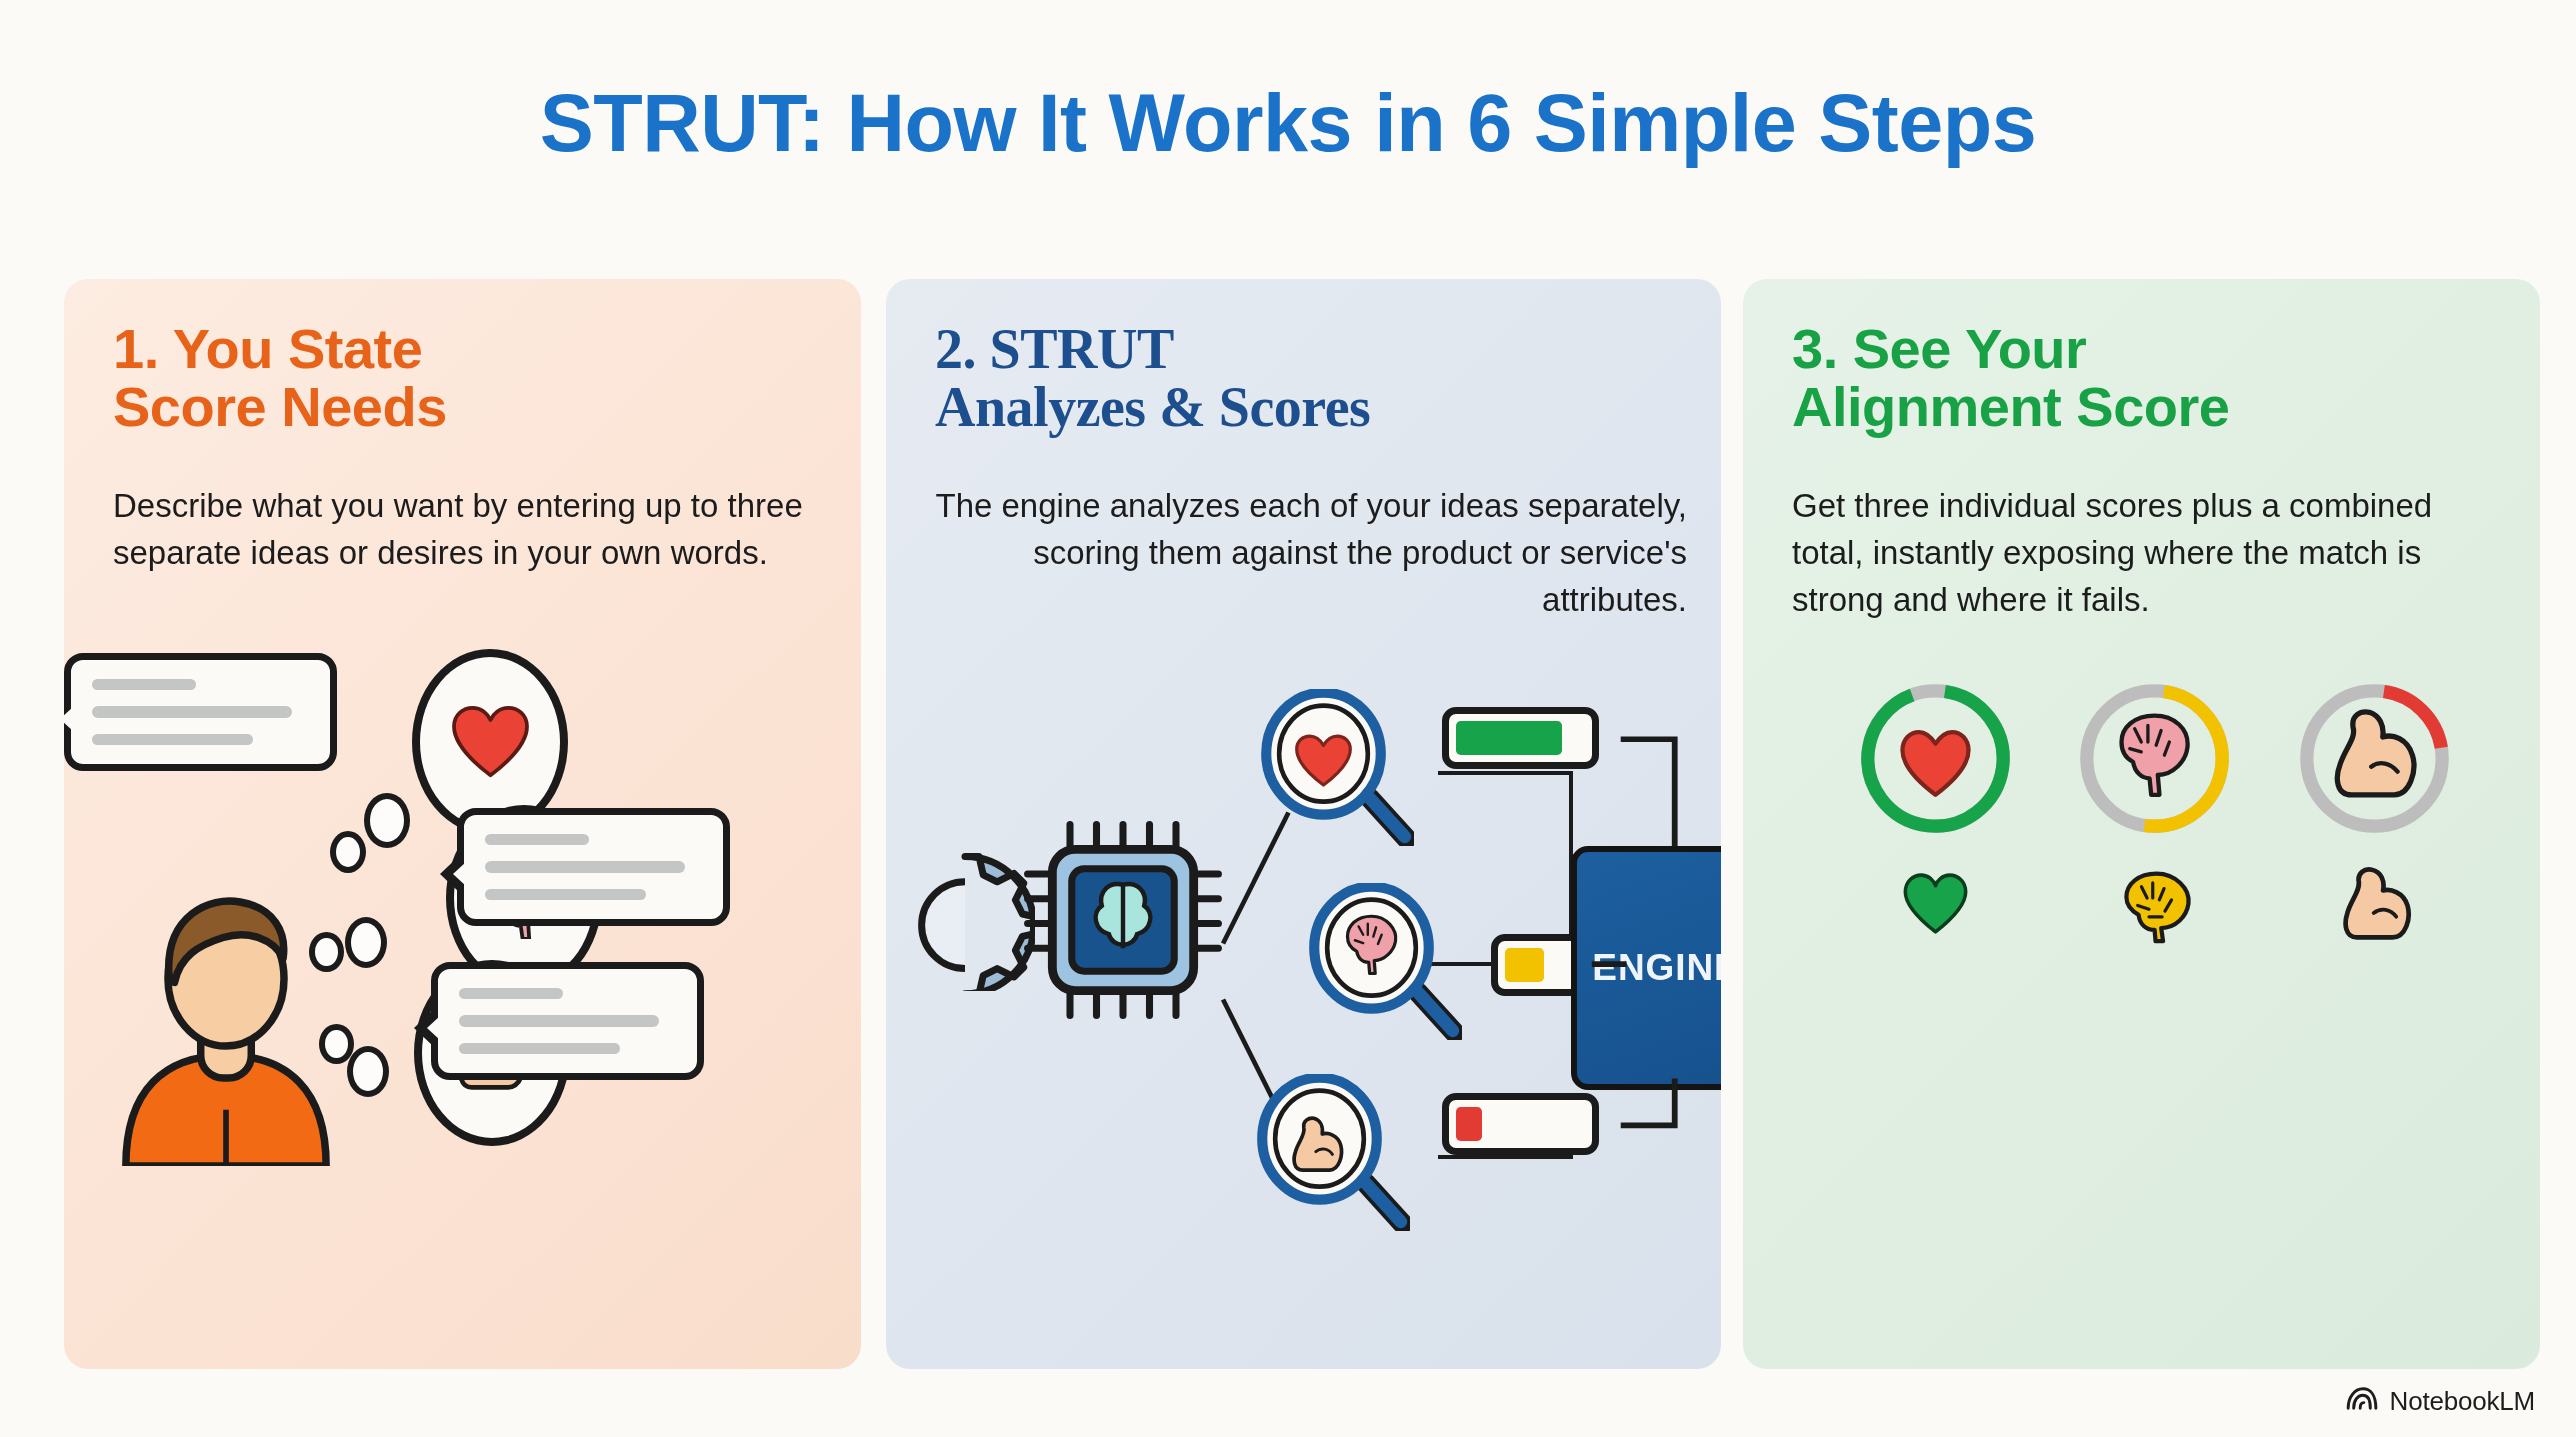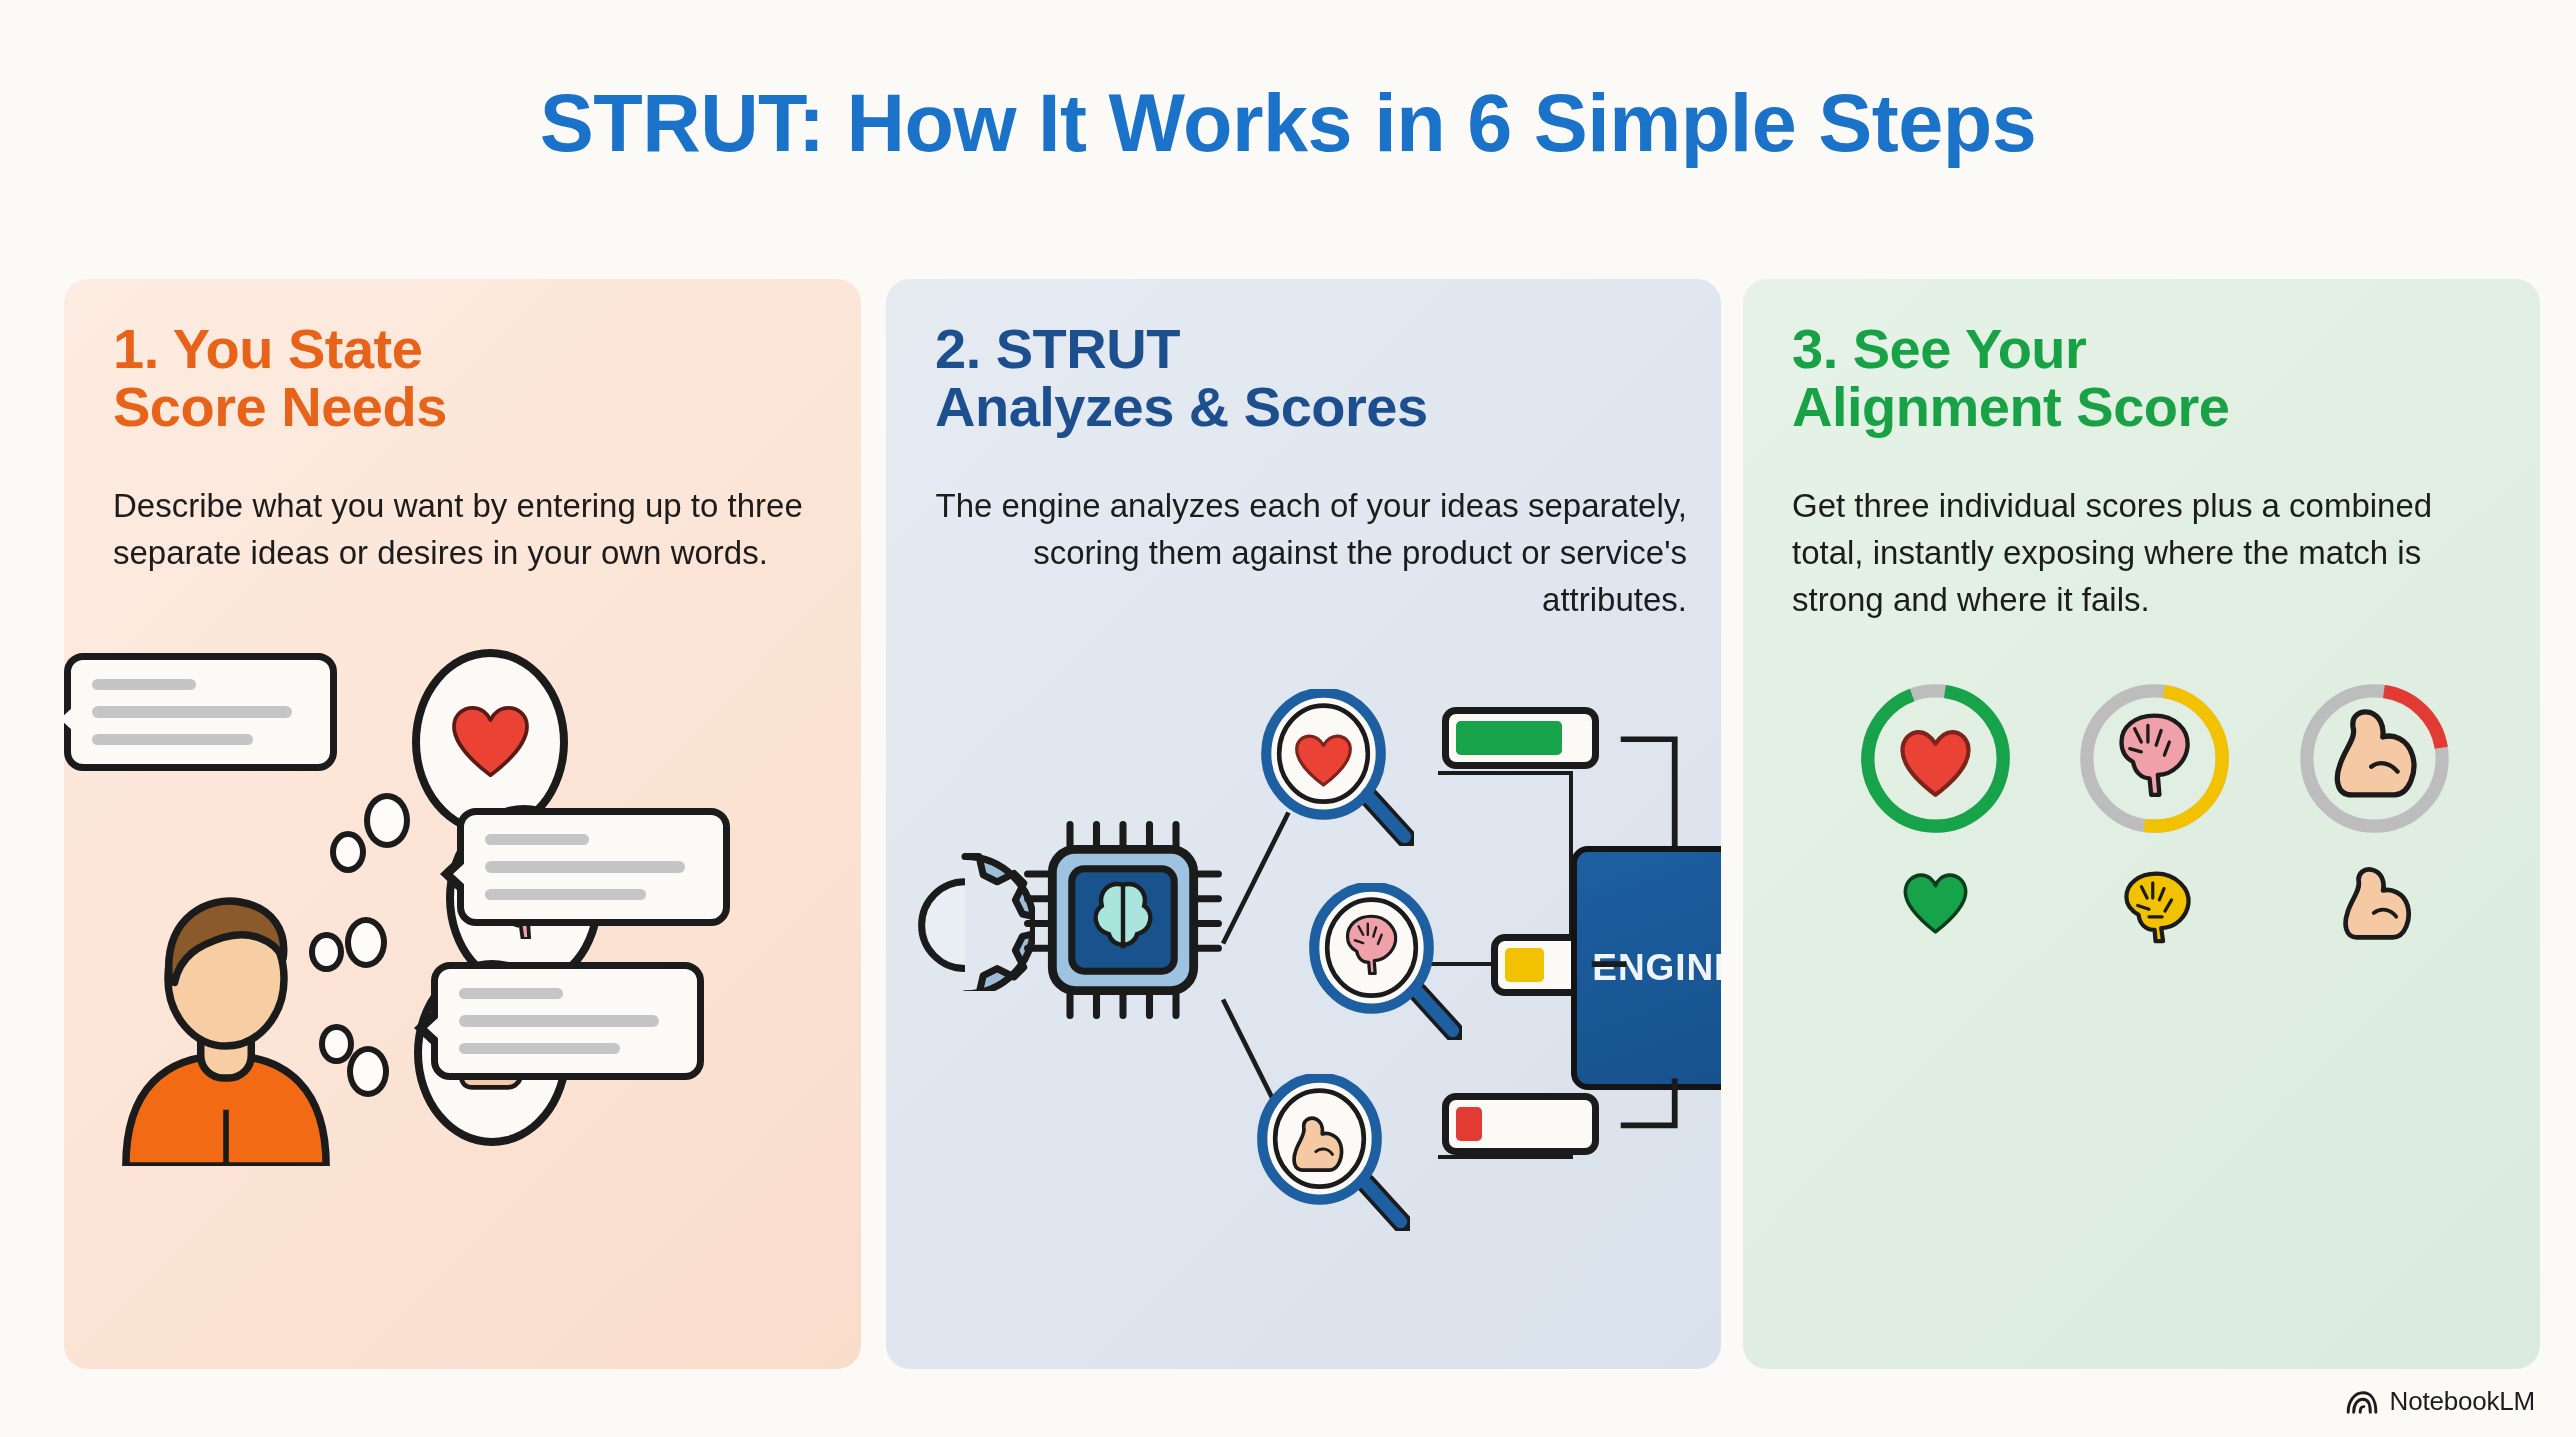--- a/index.html
+++ b/index.html
@@ -38,7 +38,7 @@
     letter-spacing:-0.5px;
   }
   #card1 .card-head{color:#e8631a;}
-  #card2 .card-head{color:#1d4f8f;}
+  #card2 .card-head{color:#1d4f8f;font-family:Liberation Serif, serif;}
   #card3 .card-head{color:#18a145;}
   .card-head .l2{display:block;}
 

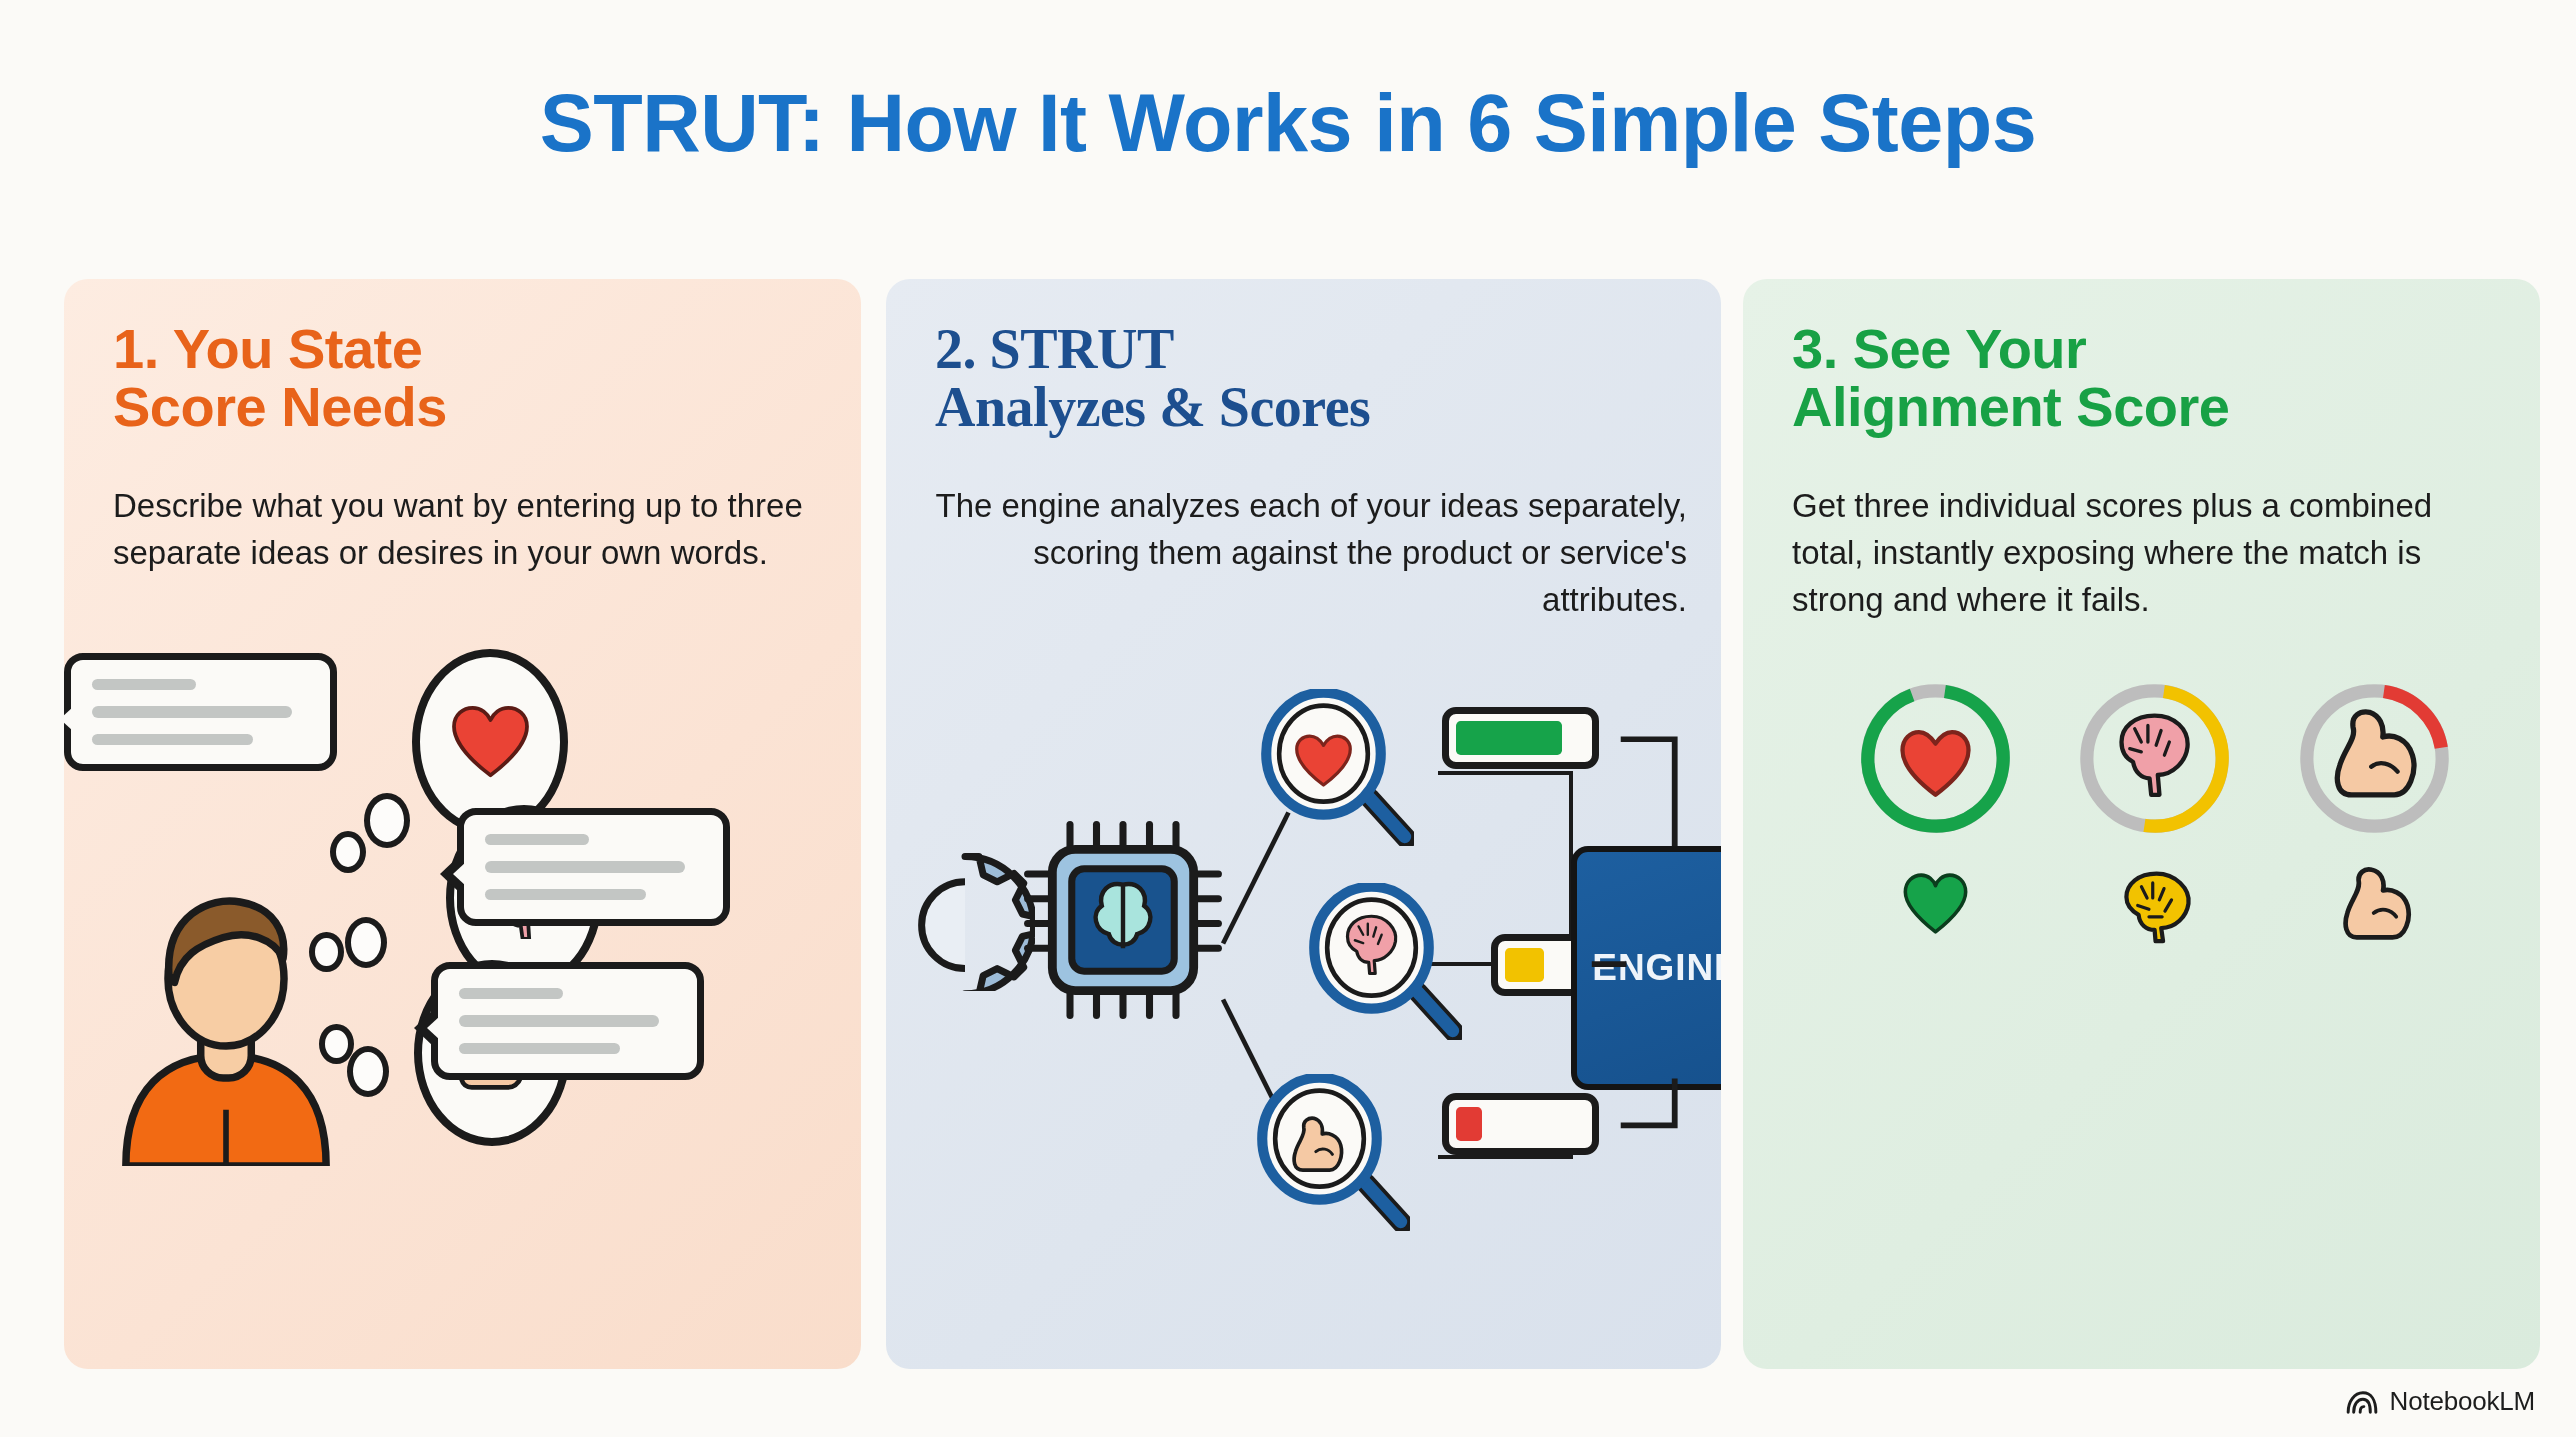--- a/index.html
+++ b/index.html
@@ -116,7 +116,7 @@
   
   .watermark{
     position:absolute;right:41px;bottom:20.6px;
-    display:flex;align-items:center;gap:11.2px;
+    display:flex;align-items:flex-start;gap:11.2px;
     color:#1d1d1d;font-size:26px;font-weight:400;letter-spacing:-0.2px;
   }
 </style>

